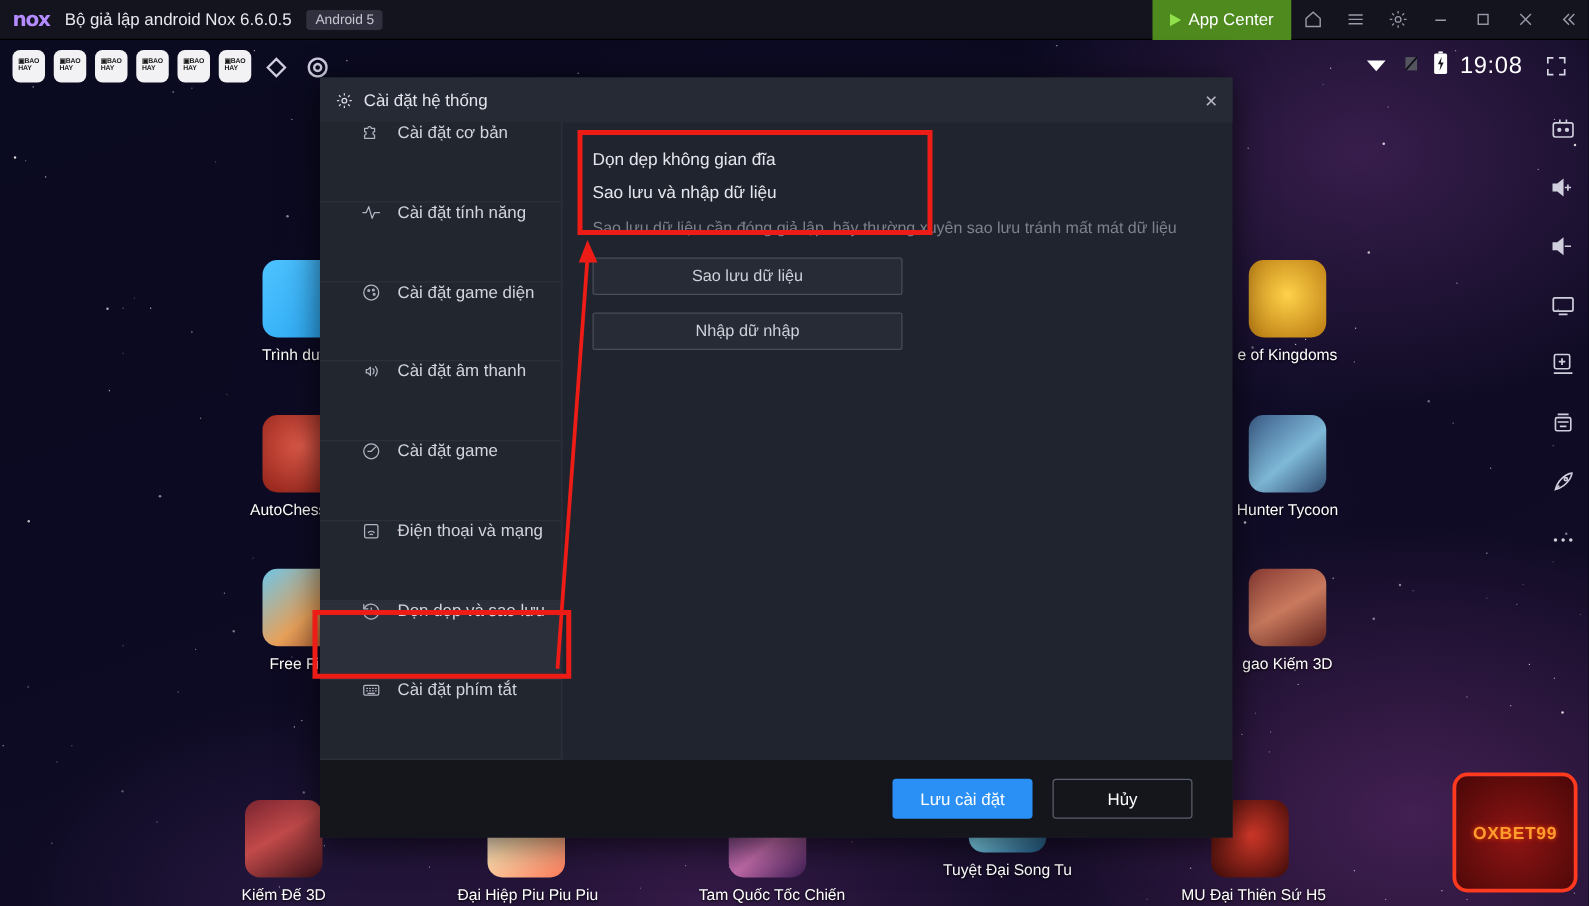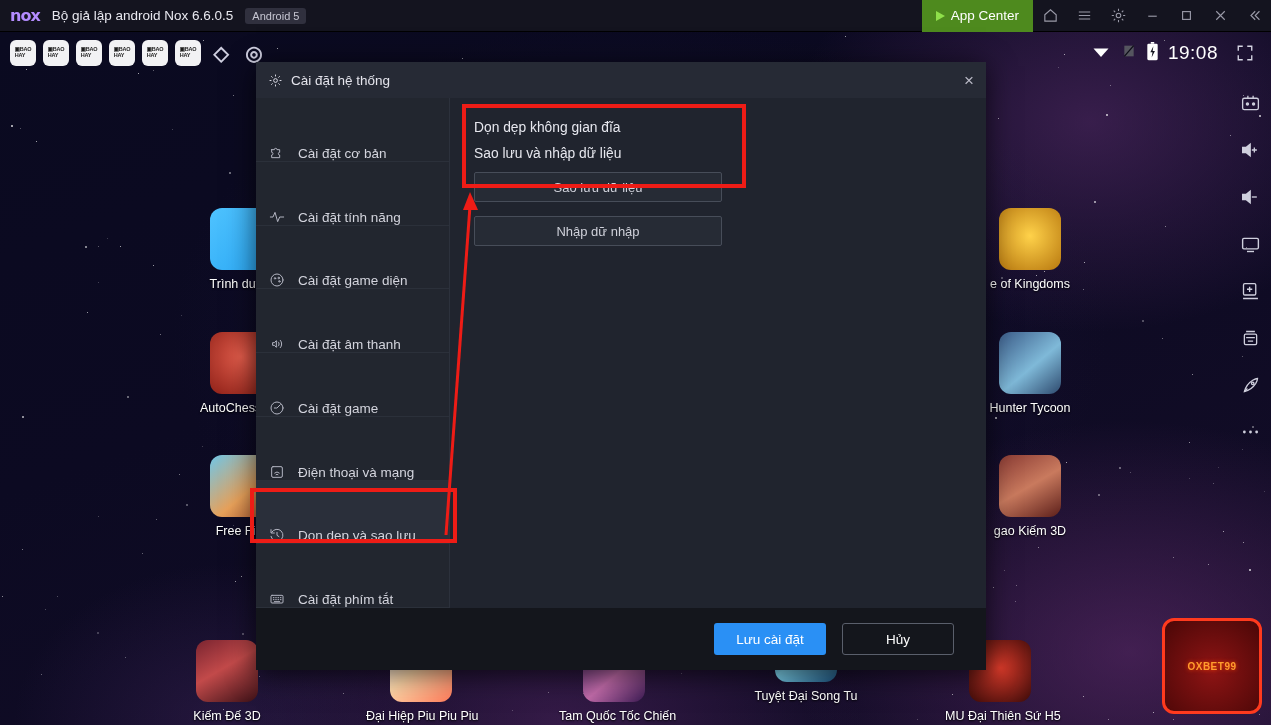--- a/index.html
+++ b/index.html
@@ -104,7 +104,7 @@
     display:flex; flex-direction:column;
   }
   .snav {
-    height:64px; display:flex; align-items:flex-end; gap:13px; padding-left:12px;
+    height:64px; display:flex; align-items:flex-start; gap:13px; padding-left:32px;
     color:#d3d4dd; font-size:13.5px; border-bottom:1px solid #2b303a;
   }
   .snav .sic { width:17px; display:flex; align-items:center; justify-content:center; color:#b3b5c2; }

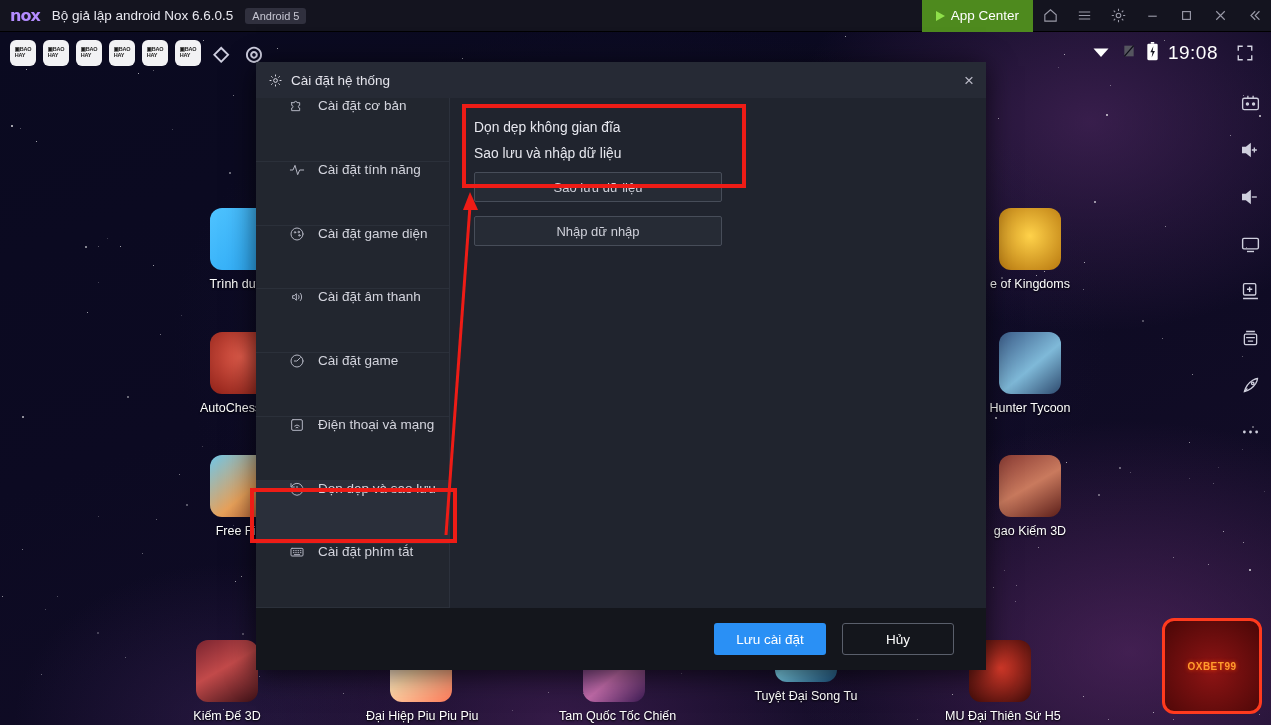--- a/index.html
+++ b/index.html
@@ -652,6 +652,7 @@
         </div>
         <div>
           <div class="sect-title">Sao lưu và nhập dữ liệu</div>
+          <div class="sect-desc">Sao lưu dữ liệu cần đóng giả lập, hãy thường xuyên sao lưu tránh mất mát dữ liệu</div>
           <div class="wbtn">Sao lưu dữ liệu</div>
           <div class="wbtn">Nhập dữ nhập</div>
         </div>

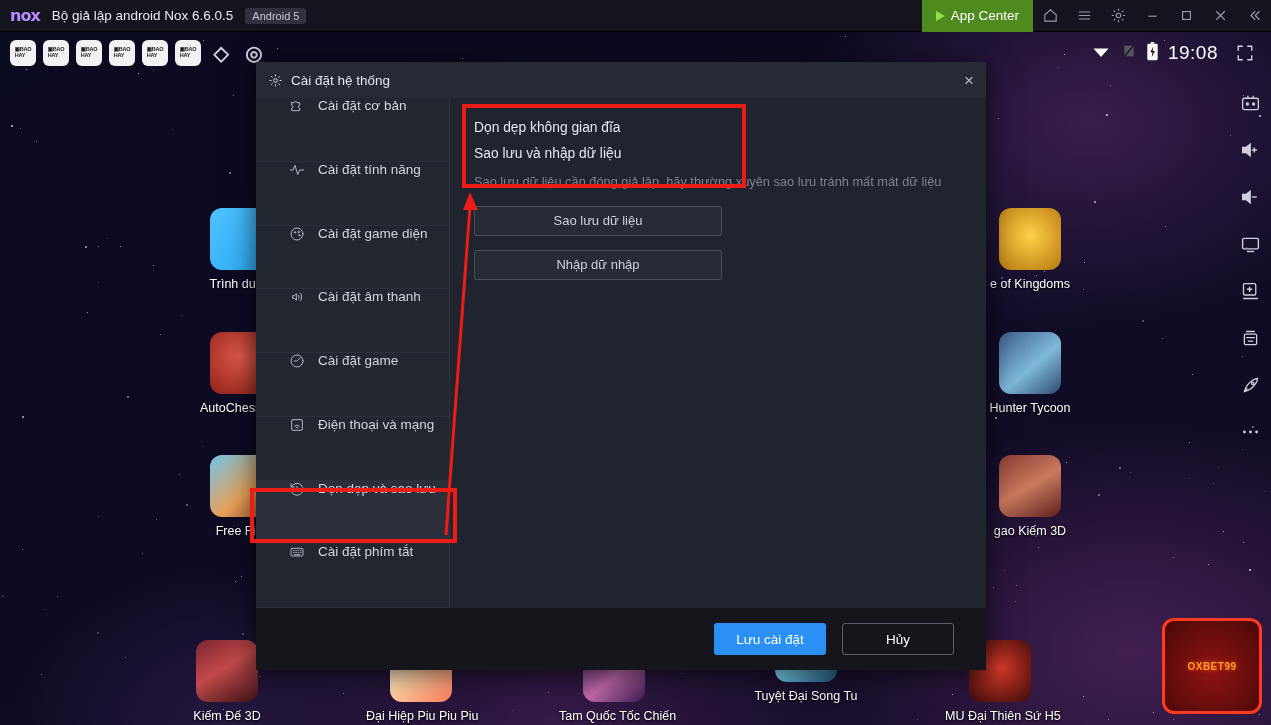--- a/index.html
+++ b/index.html
@@ -136,7 +136,7 @@
     background:radial-gradient(circle at 50% 55%, #8e1414, #4a0707);
     display:flex; align-items:center; justify-content:center; overflow:hidden;
   }
-  #oxbet-box .txt { color:#ff9d2e; font-size:10px; font-weight:bold; letter-spacing:.5px;
+  #oxbet-box .txt { color:#ff9d2e; font-size:14px; font-weight:bold; letter-spacing:.5px;
                     text-shadow:0 0 4px #ff4400; }
 </style>
 </head>

